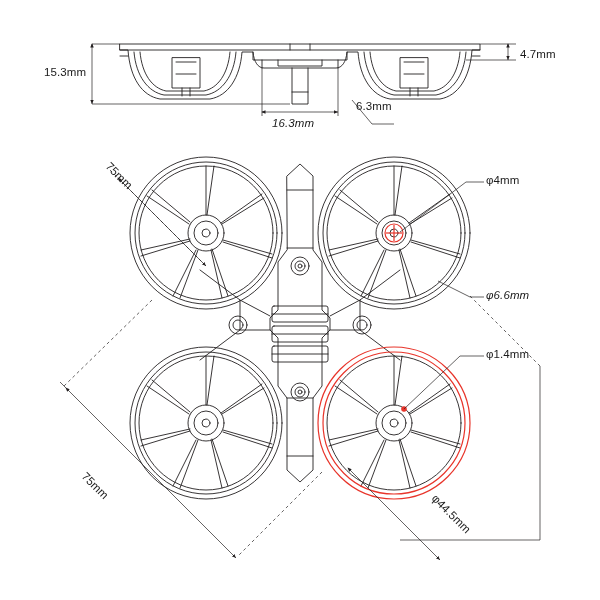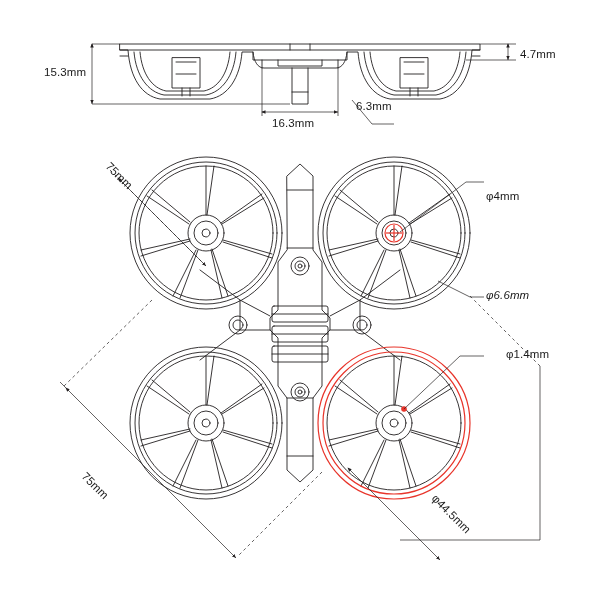--- a/index.html
+++ b/index.html
@@ -276,7 +276,7 @@
 
   <div class="dim-label" style="left:44px; top:66px;">15.3mm</div>
   <div class="dim-label" style="left:520px; top:48px;">4.7mm</div>
-  <div class="dim-label" style="left:272px; top:117px;">16.3mm</div>
+  <div class="dim-label" style="left:272px; top:117px;font-style:italic;">16.3mm</div>
   <div class="dim-label" style="left:356px; top:100px;">6.3mm</div>
 
   <div class="dim-label rot-pos45" style="left:112px; top:160px;">75mm</div>

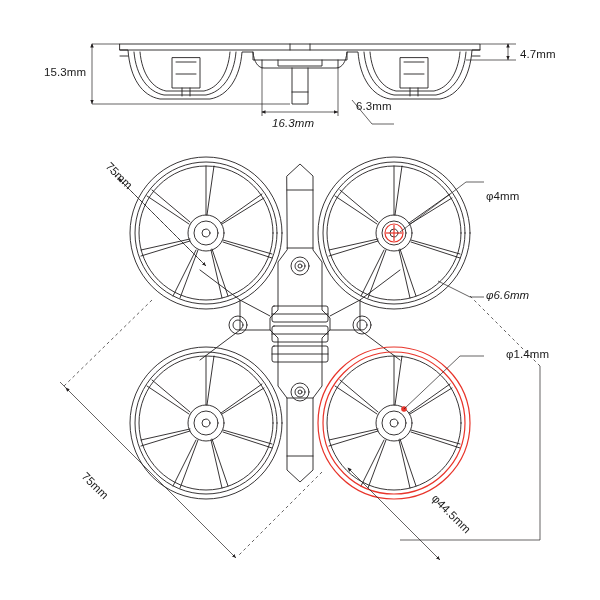--- a/index.html
+++ b/index.html
@@ -282,7 +282,7 @@
   <div class="dim-label rot-pos45" style="left:112px; top:160px;">75mm</div>
   <div class="dim-label rot-pos45" style="left:88px; top:470px;">75mm</div>
 
-  <div class="dim-label" style="left:486px; top:190px;">φ4mm</div>
+  <div class="dim-label" style="left:486px; top:174px;">φ4mm</div>
   <div class="dim-label" style="left:486px; top:289px;font-style:italic;">φ6.6mm</div>
   <div class="dim-label" style="left:506px; top:348px;">φ1.4mm</div>
 

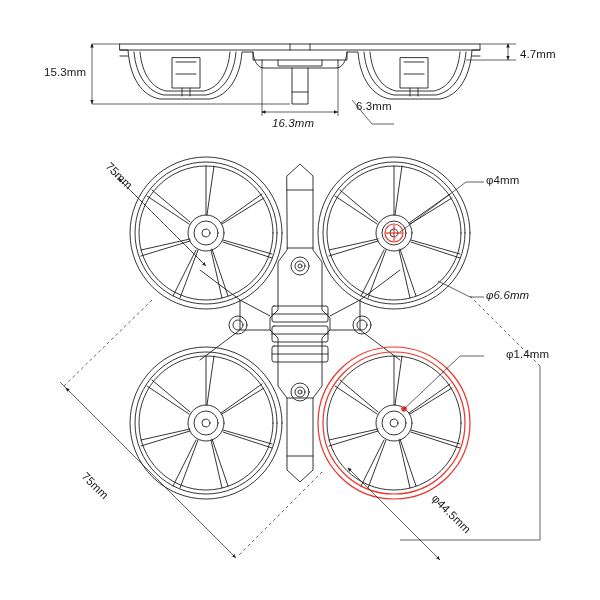--- a/index.html
+++ b/index.html
@@ -284,7 +284,7 @@
 
   <div class="dim-label" style="left:486px; top:174px;">φ4mm</div>
   <div class="dim-label" style="left:486px; top:289px;font-style:italic;">φ6.6mm</div>
-  <div class="dim-label" style="left:506px; top:348px;">φ1.4mm</div>
+  <div class="dim-label" style="left:486px; top:348px;">φ1.4mm</div>
 
   <div class="dim-label rot-pos45" style="left:438px; top:492px;">φ44.5mm</div>
 

